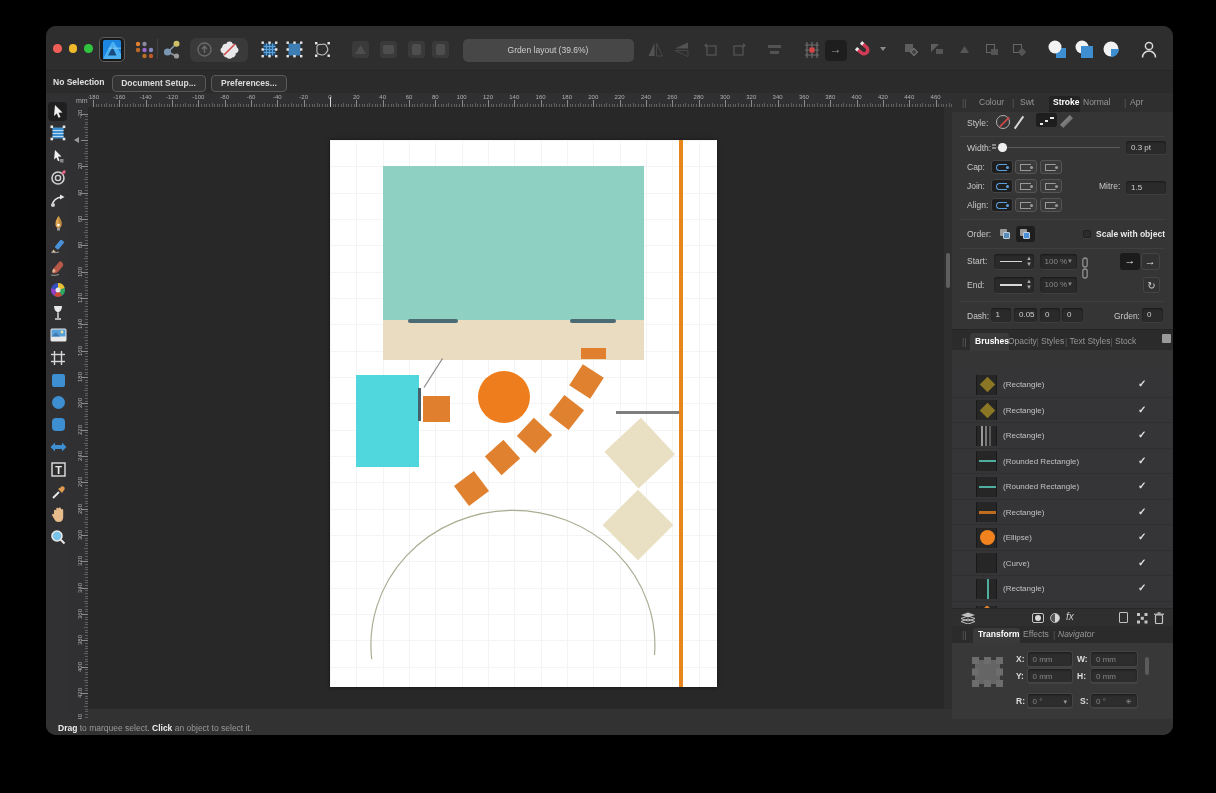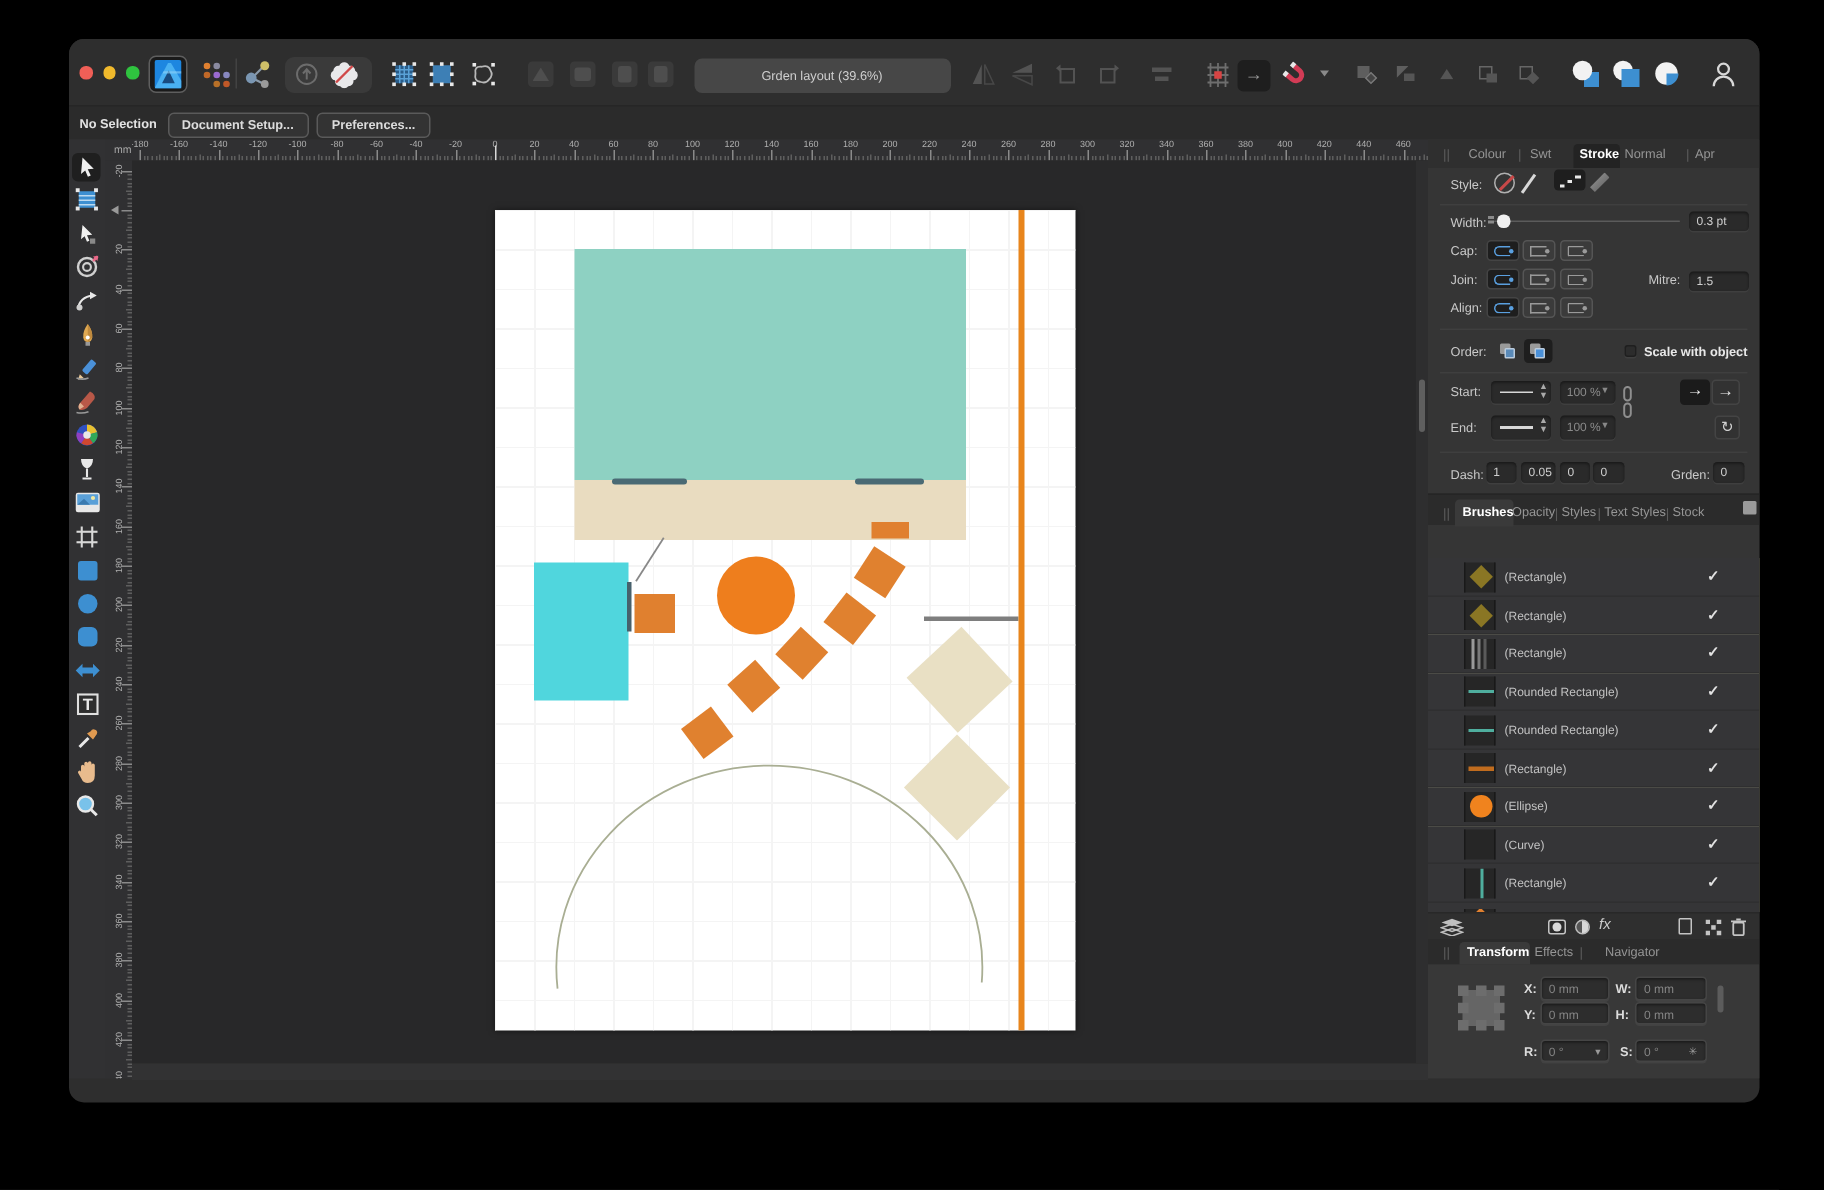--- a/index.html
+++ b/index.html
@@ -1162,7 +1162,7 @@
       <span class="abs" style="left:210px;top:4px;width:9px;height:9px;background:#9a9a9a;border-radius:1px;"></span>
     </div>
 
-    <div id="lrows" class="abs" style="left:0;top:279px;width:221px;height:236px;background:#fef9c3;overflow:hidden;">
+    <div id="lrows" class="abs" style="left:0;top:279px;width:221px;height:236px;background:#ec4899;overflow:hidden;">
         <div class="lrow" style="top:0px;">
           <div class="lthumb">
             <div style="position:absolute;left:5px;top:4.5px;width:11px;height:11px;background:#8a7624;transform:rotate(45deg);"></div>

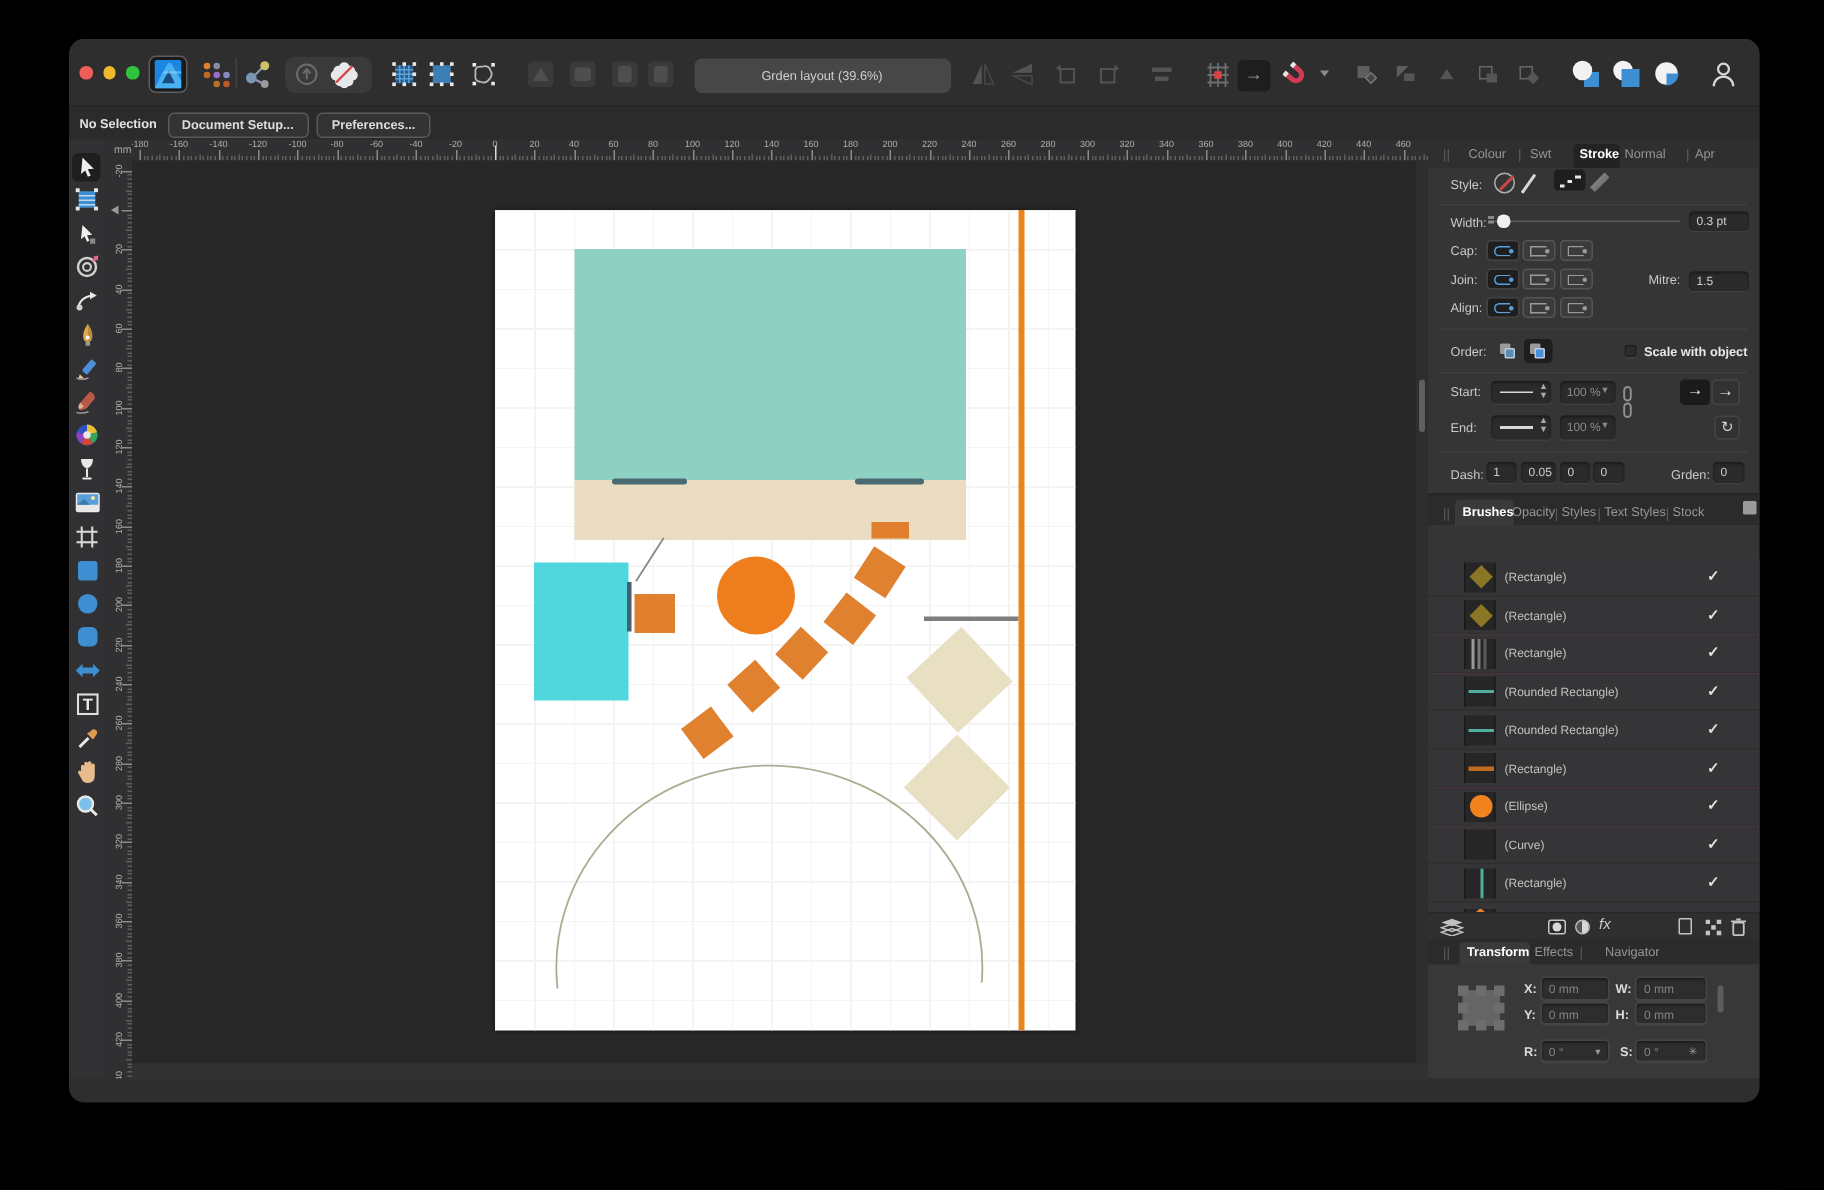--- a/index.html
+++ b/index.html
@@ -1266,7 +1266,7 @@
       <span class="tabtxt" style="left:26px;top:3px;color:#fff;font-weight:bold;">Transform</span>
       <span class="tabtxt" style="left:71px;top:3px;">Effects</span>
       <span class="sep" style="left:101px;top:4px;">|</span>
-      <span class="tabtxt" style="left:118px;top:3px;">Navigator</span>
+      <span class="tabtxt" style="left:106px;top:3px;font-style:italic;">Navigator</span>
     </div>
 
     <div class="abs" style="left:0;top:550px;width:221px;height:75.5px;background:#383838;">

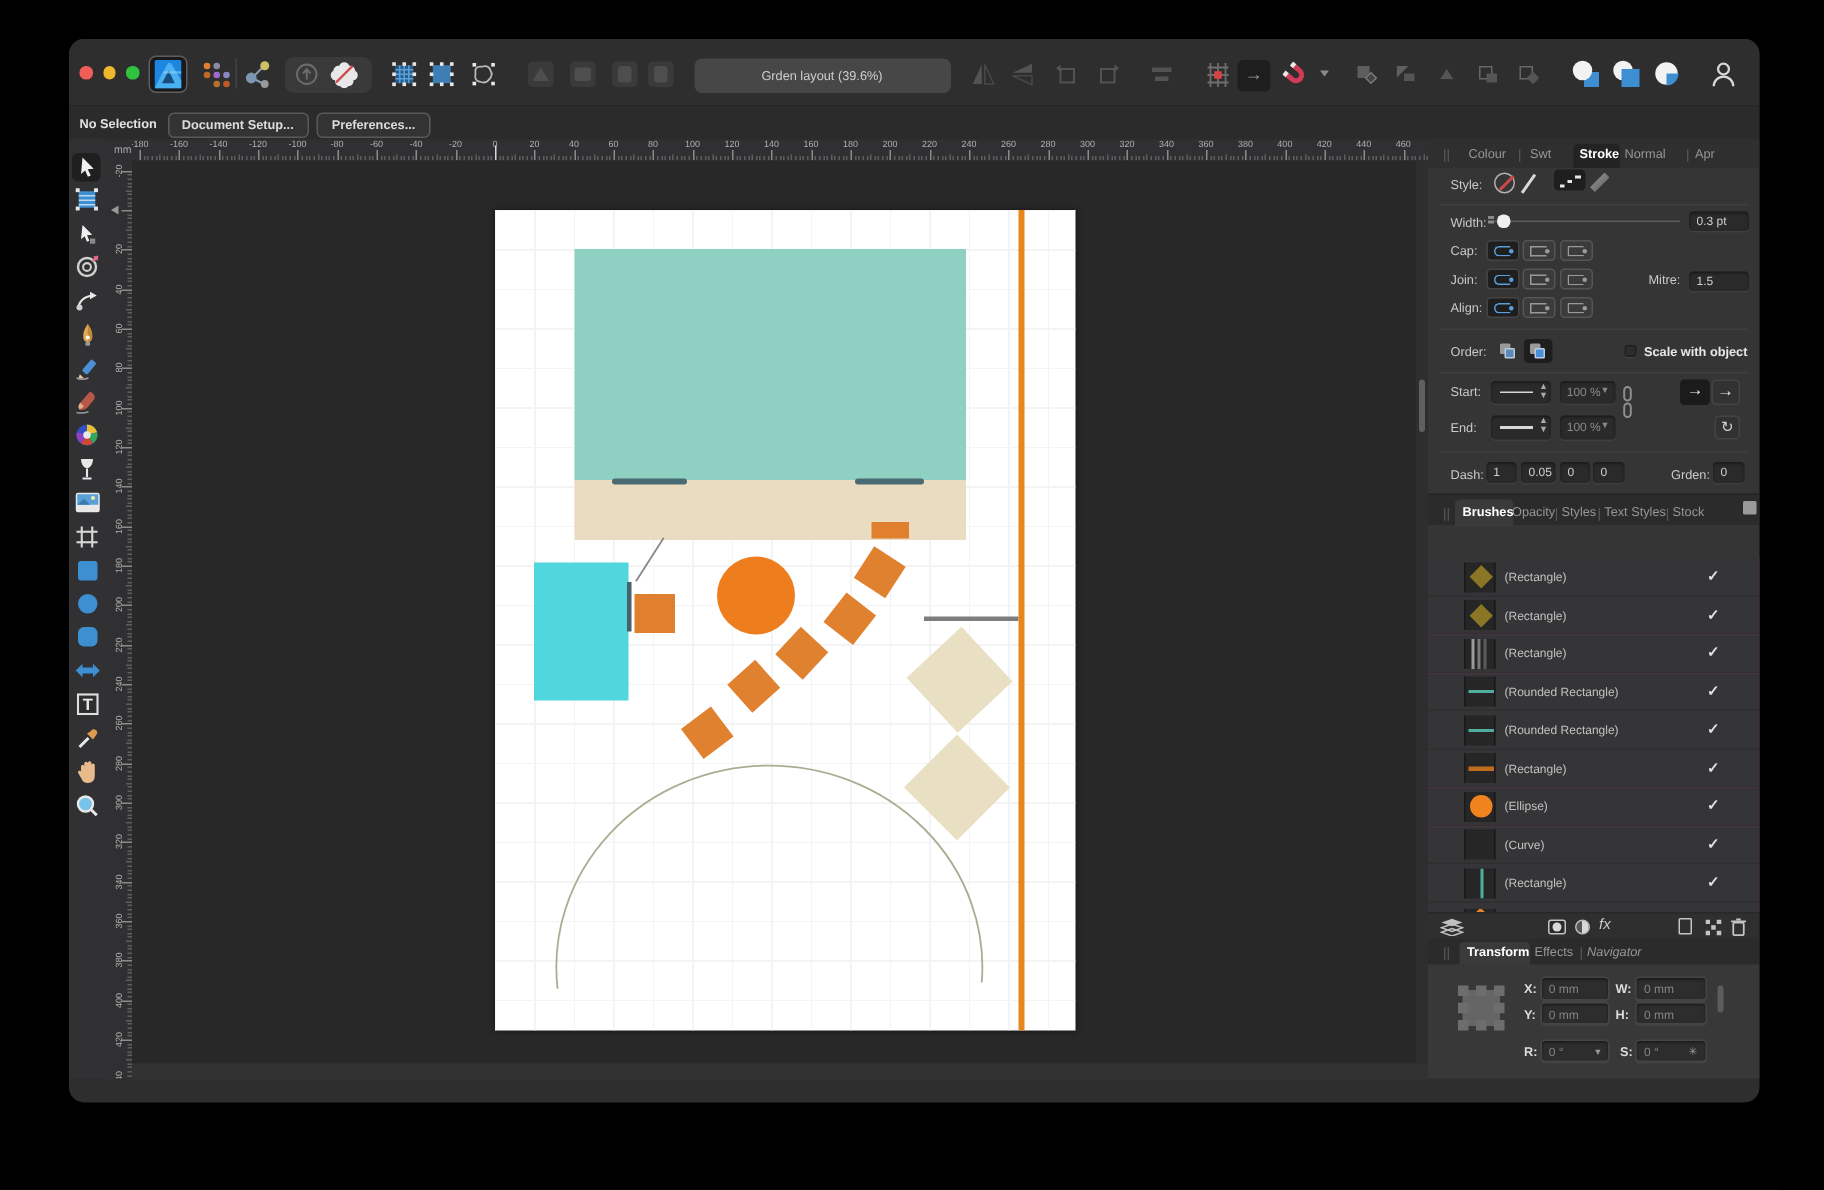--- a/index.html
+++ b/index.html
@@ -1298,6 +1298,9 @@
   </div>
 
   <div class="abs" style="left:42px;top:682.5px;width:864px;height:11px;background:#323233;"></div>
+  <div class="abs" id="statusbar" style="left:0;top:693px;width:1127px;height:16px;background:#323232;">
+    <span style="position:absolute;left:12px;top:3.5px;font-size:8.5px;color:#9a9a9a;"><b style="color:#eee;">Drag</b> to marquee select. <b style="color:#eee;">Click</b> an object to select it.</span>
+  </div>
 </div>
 
 </body></html>

